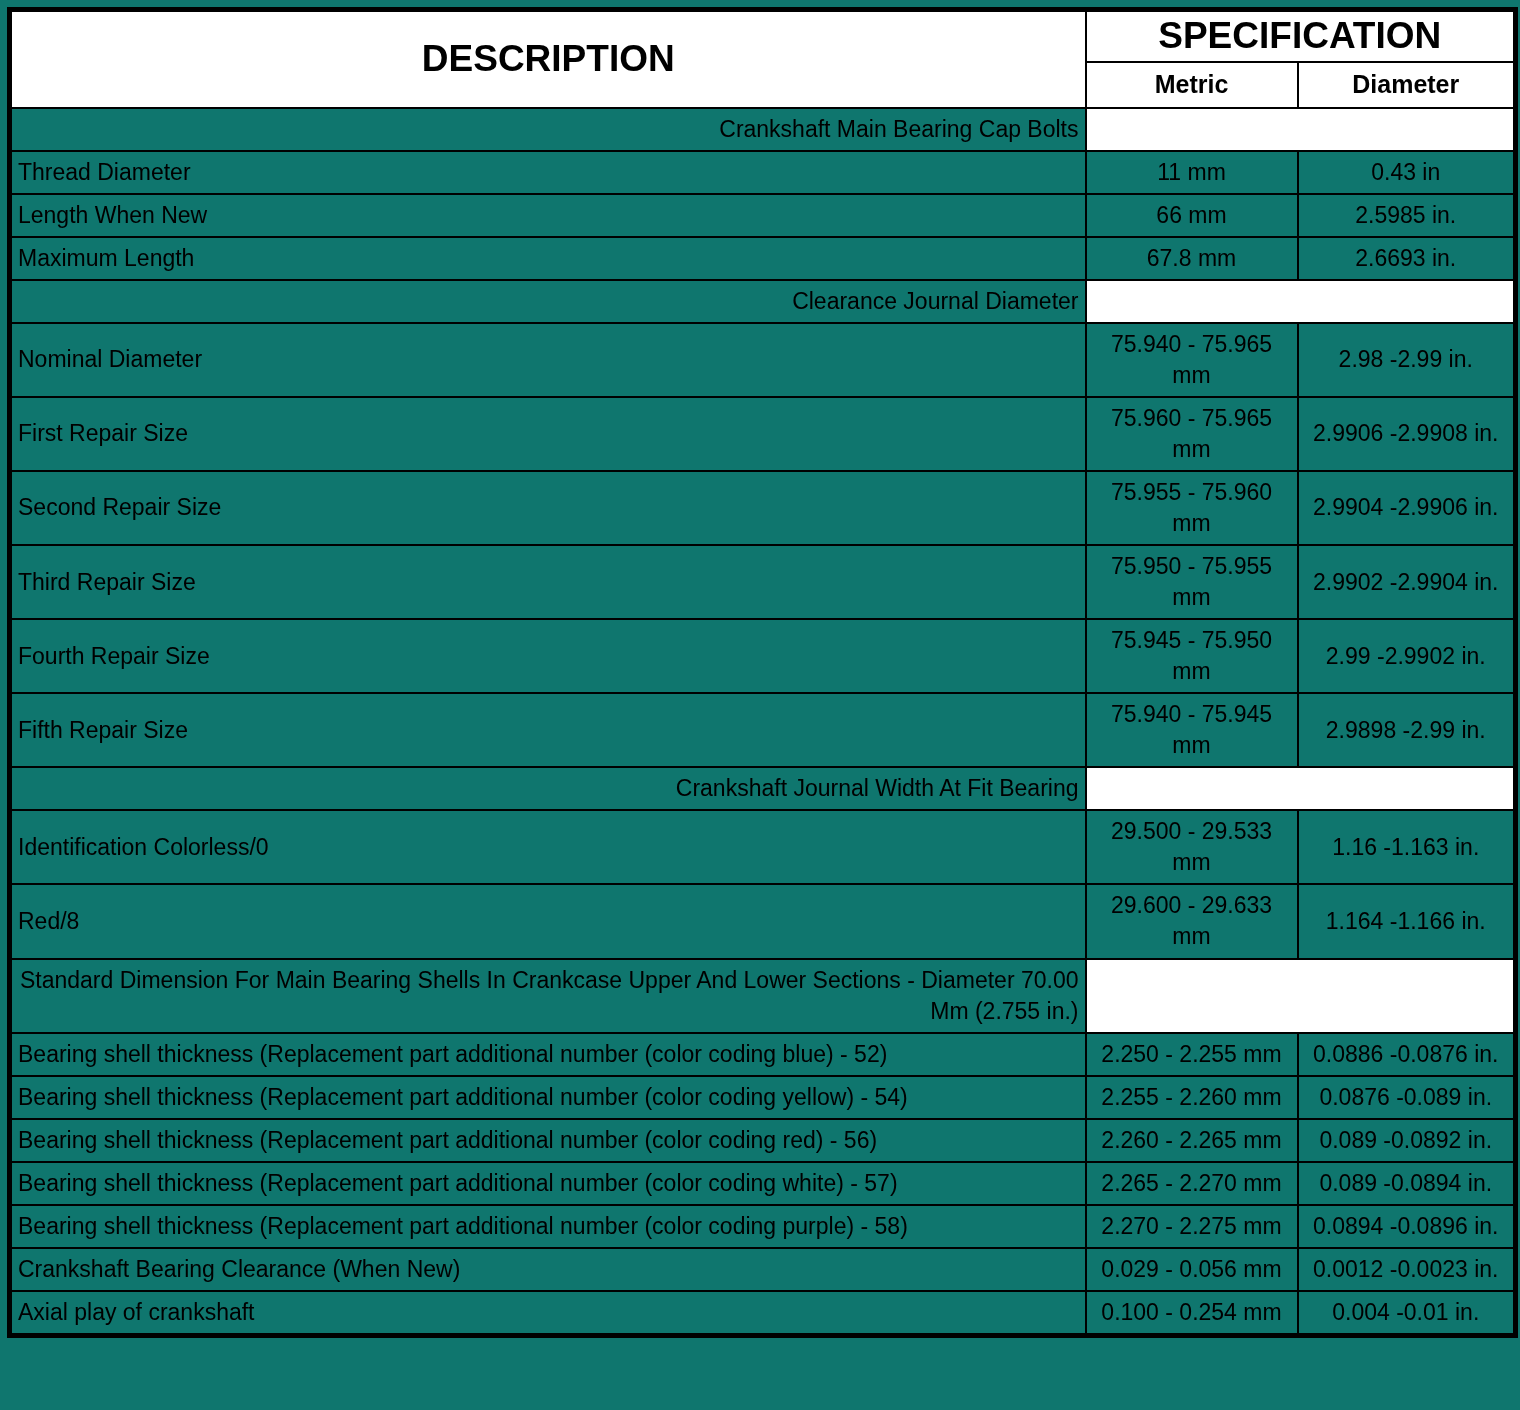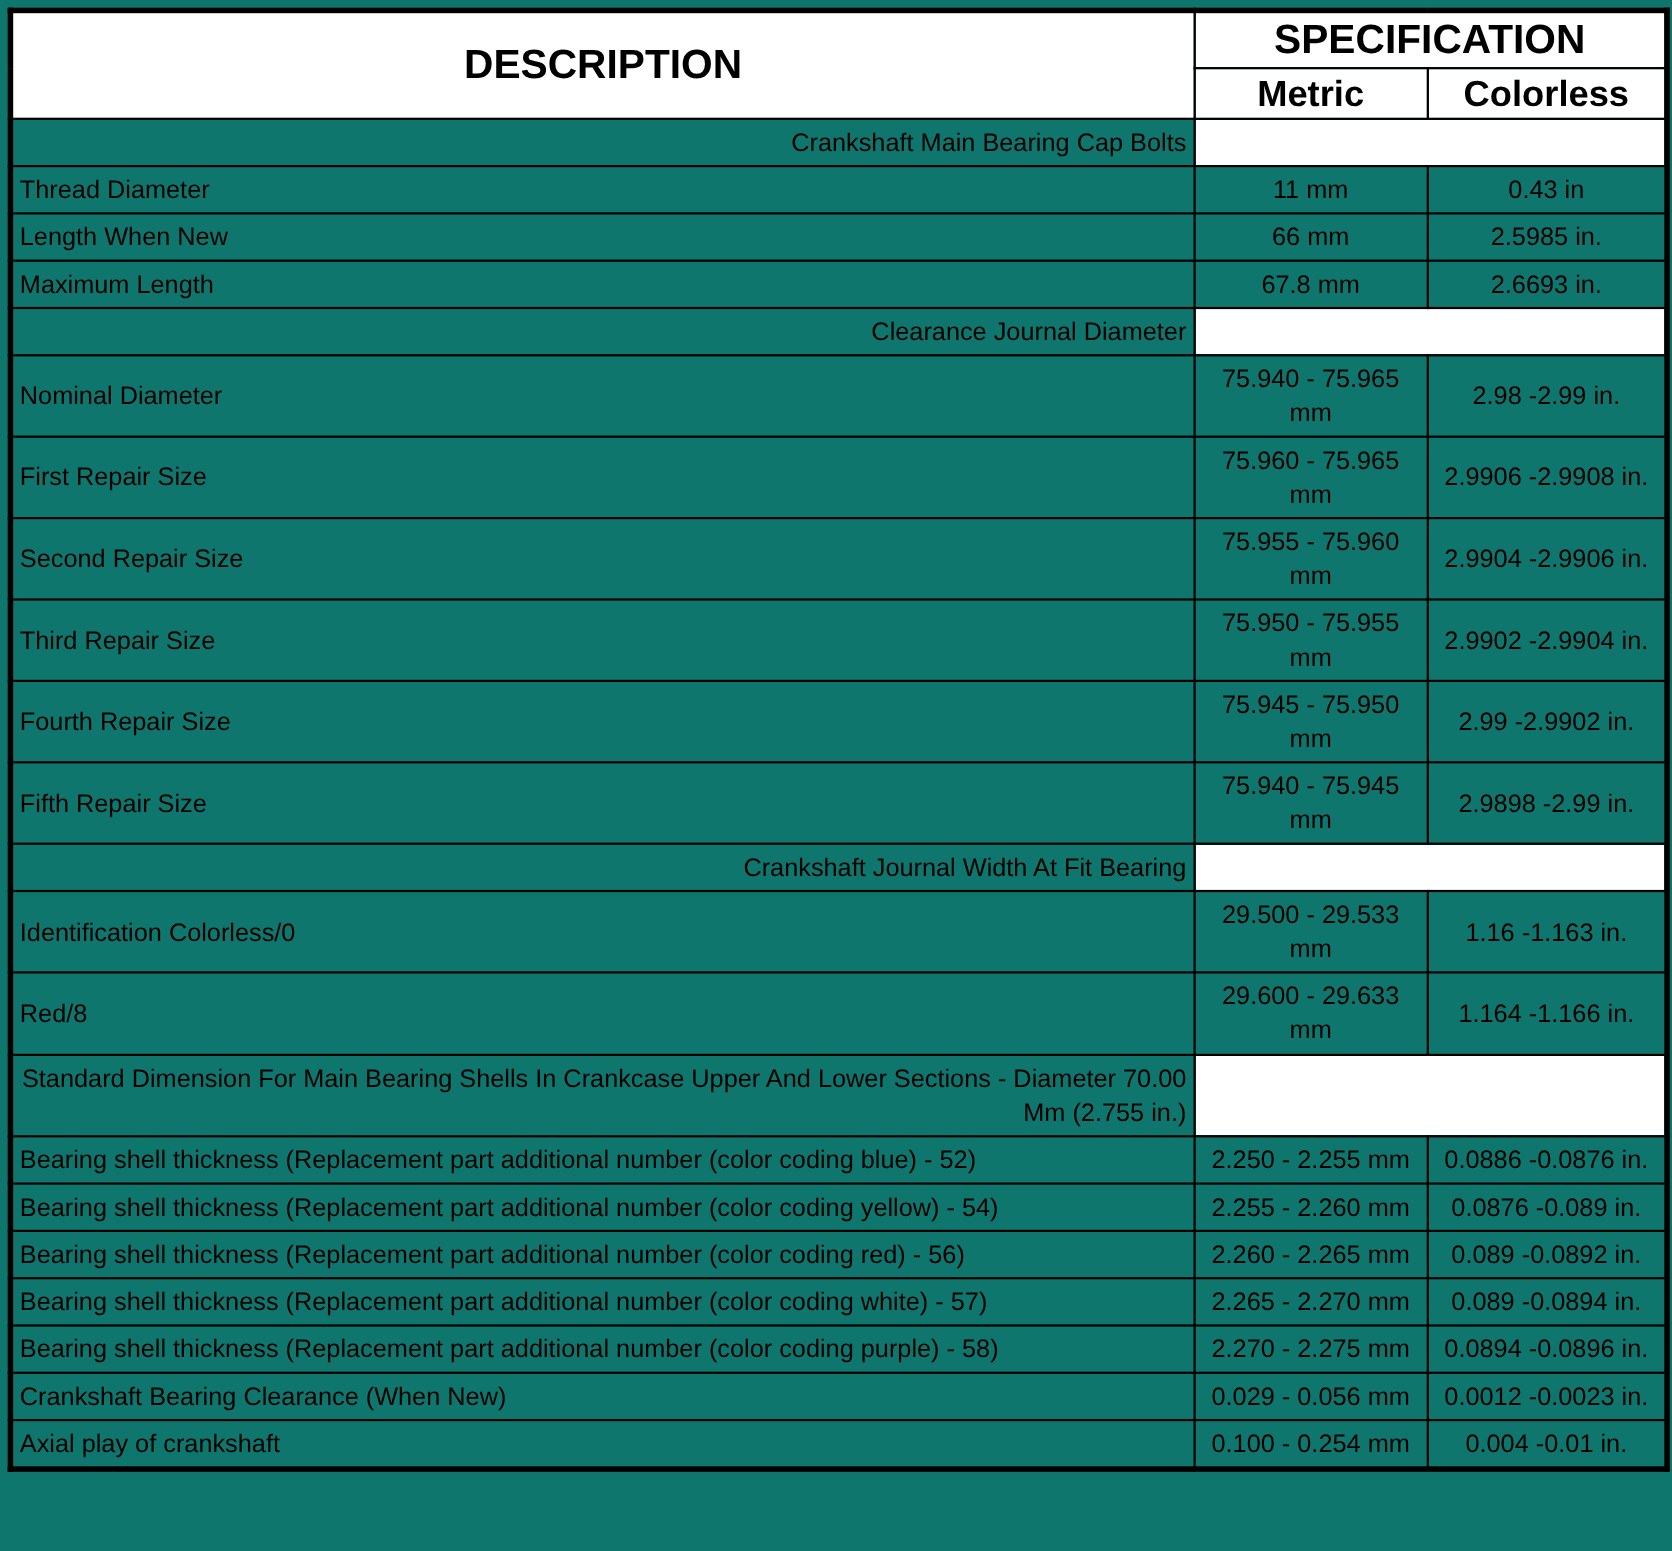--- a/index.html
+++ b/index.html
@@ -42,7 +42,7 @@
     height: 52px;
   }
   th.sub-h {
-    font-size: 33px;
+    font-size: 25px;
     height: 46px;
   }
   .spec-table td {

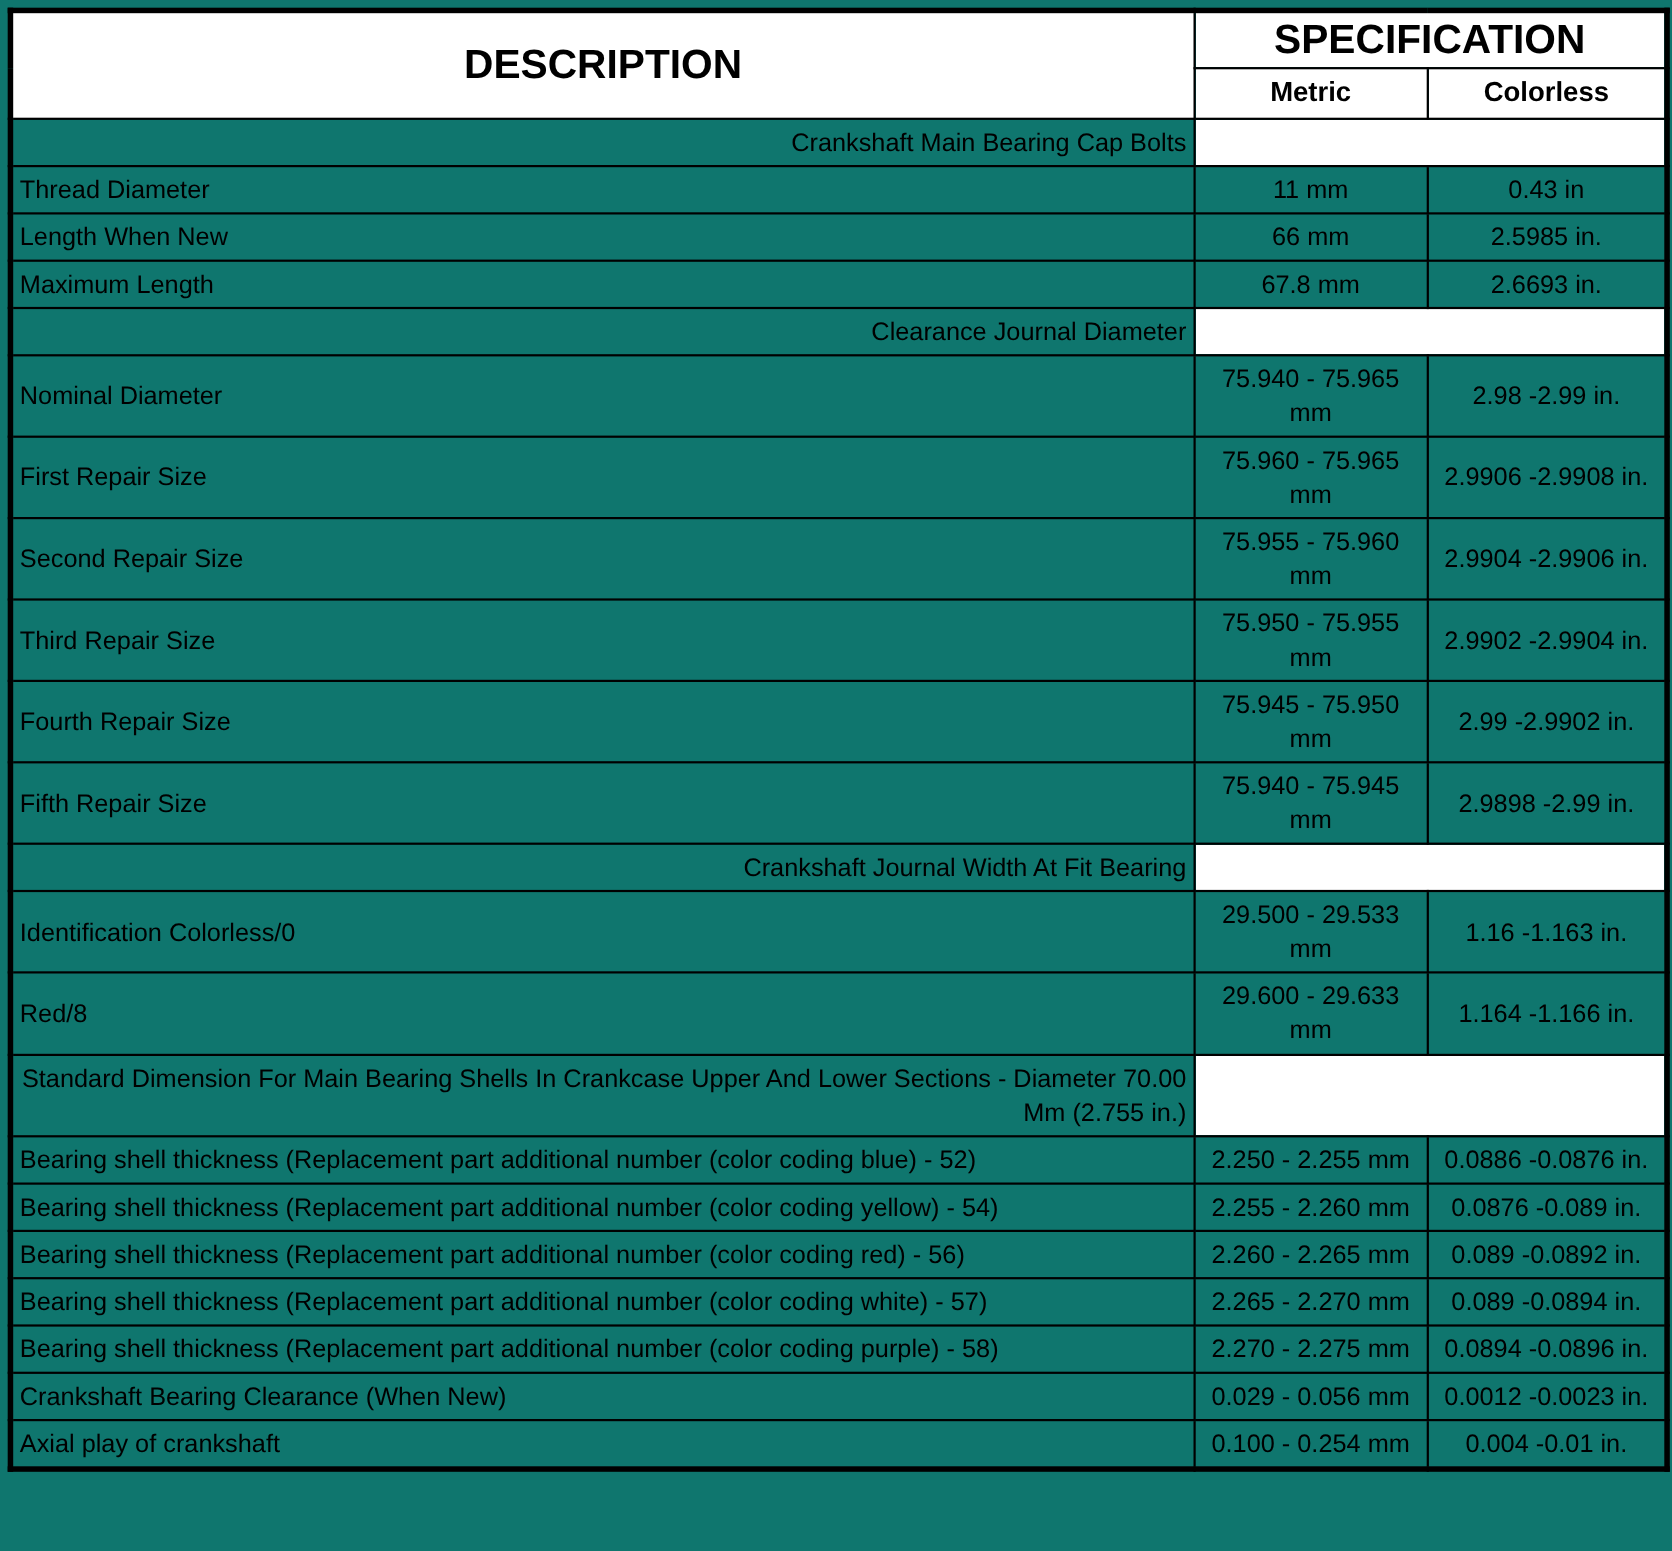--- a/index.html
+++ b/index.html
@@ -87,7 +87,7 @@
       </tr>
       <tr>
         <th class="sub-h">Metric</th>
-        <th class="sub-h">Colorless</th>
+        <th class="sub-h">Diameter</th>
       </tr>
     </thead>
     <tbody>

